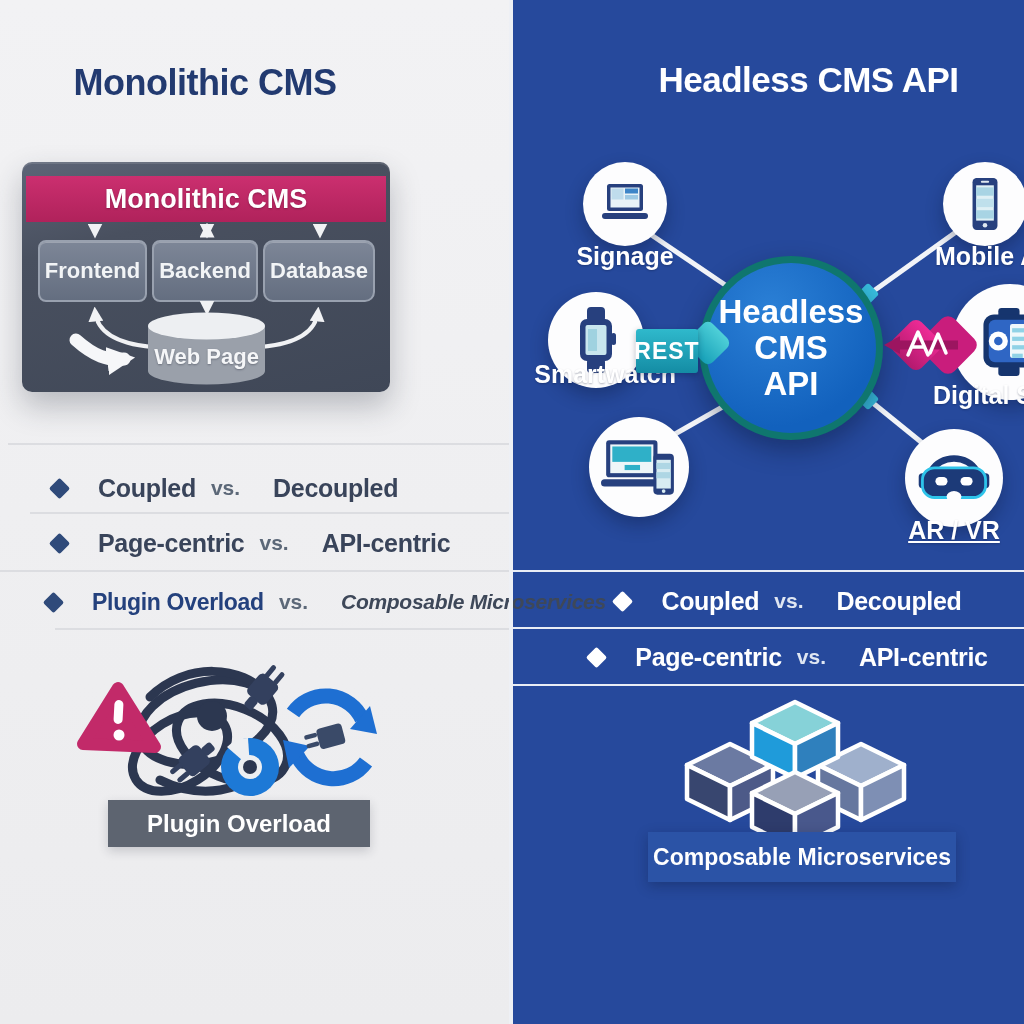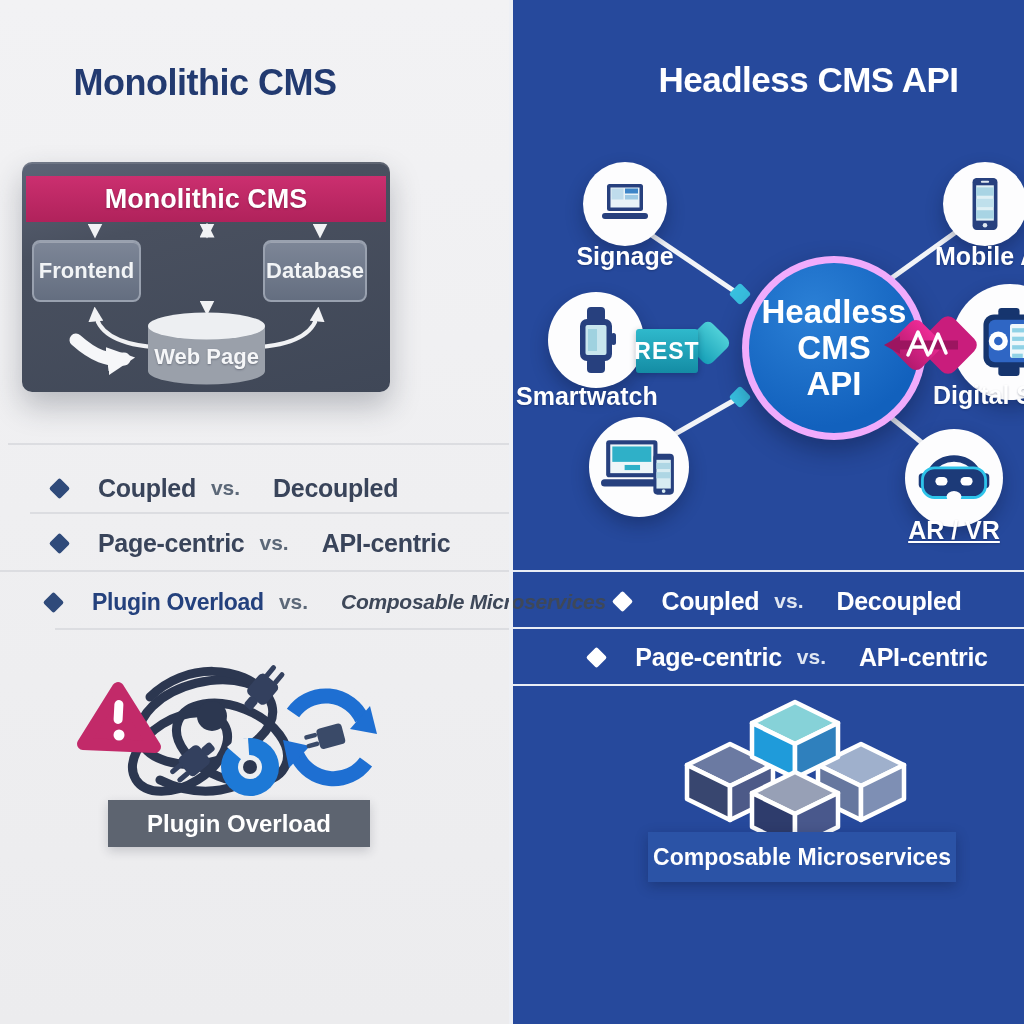--- a/index.html
+++ b/index.html
@@ -24,7 +24,7 @@
   .mono-comp{position:absolute;top:240px;height:62px;border:2px solid #99a1af;border-radius:8px;
     background:linear-gradient(180deg,#7d8697,#646e80);display:flex;align-items:center;justify-content:center;
     color:#f2f4f6;font-size:22px;font-weight:700;box-shadow:inset 0 1px 0 rgba(255,255,255,.25);z-index:2;}
-  .comp-frontend{left:32px;width:109px;}
+  .comp-frontend{left:38px;width:109px;}
   .comp-backend{left:152px;width:106px;}
   .comp-database{left:263px;width:104px;}
   .webpage-label{position:absolute;left:148px;top:344px;width:117px;text-align:center;color:#f5f6f8;

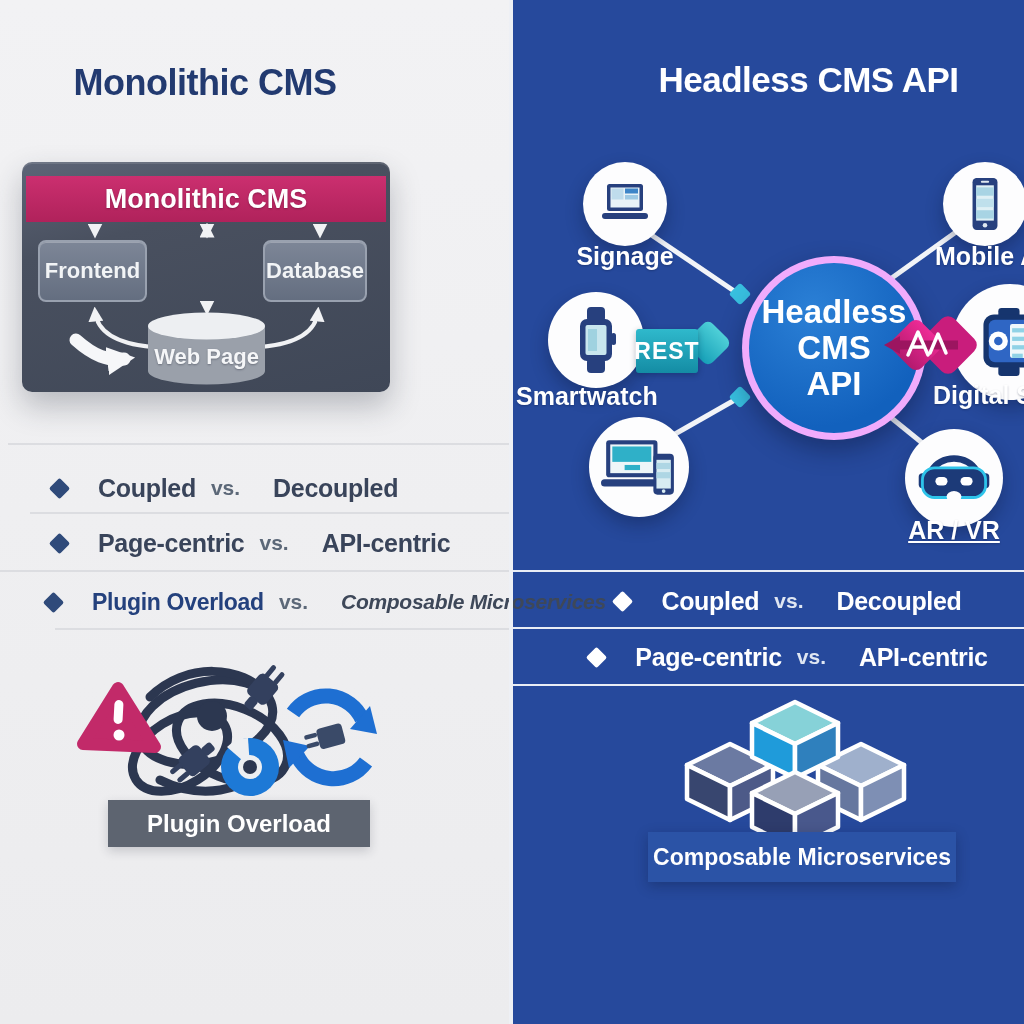--- a/index.html
+++ b/index.html
@@ -109,6 +109,7 @@
   <div class="mono-box"></div>
   <div class="mono-header">Monolithic CMS</div>
   <div class="mono-comp comp-frontend">Frontend</div>
+  <div class="mono-comp comp-backend">Backend</div>
   <div class="mono-comp comp-database">Database</div>
   <div class="webpage-label">Web Page</div>
 

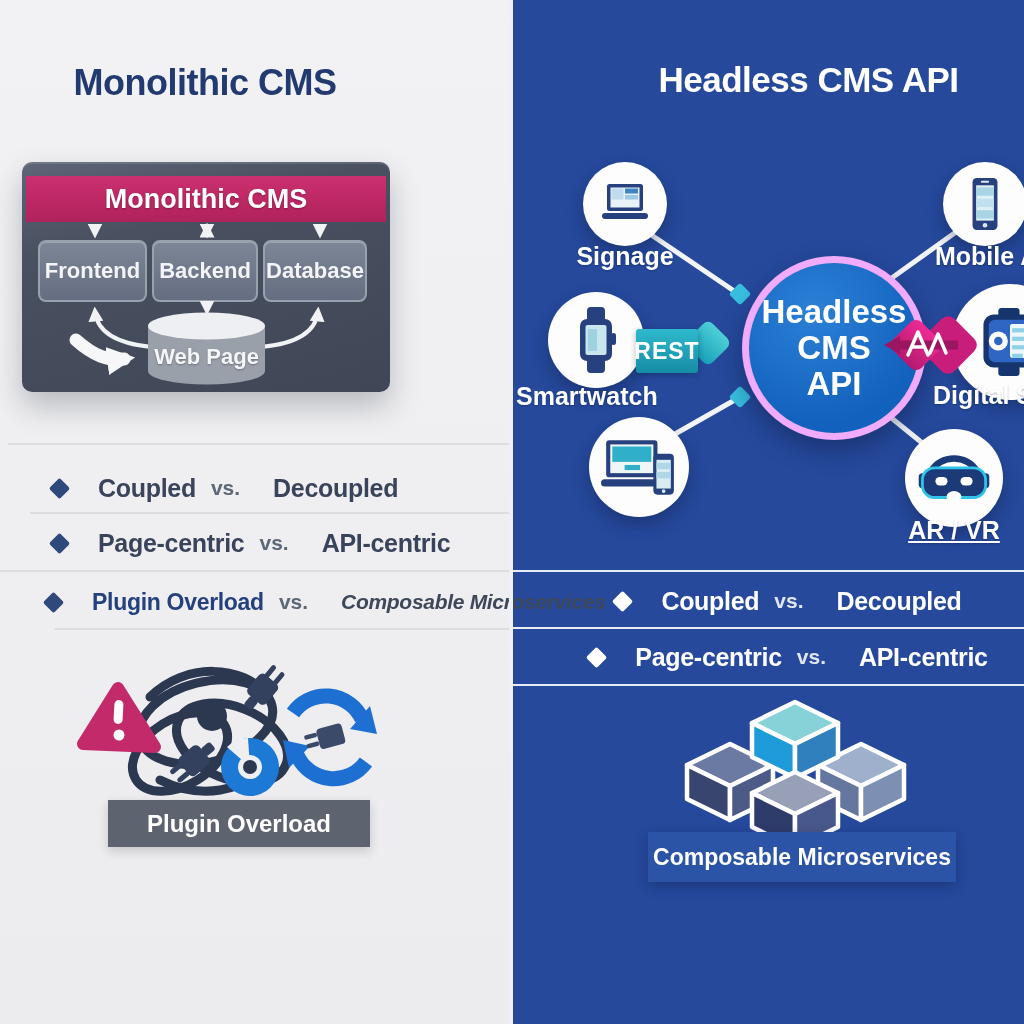--- a/index.html
+++ b/index.html
@@ -26,7 +26,7 @@
     color:#f2f4f6;font-size:22px;font-weight:700;box-shadow:inset 0 1px 0 rgba(255,255,255,.25);z-index:2;}
   .comp-frontend{left:38px;width:109px;}
   .comp-backend{left:152px;width:106px;}
-  .comp-database{left:263px;width:104px;}
+  .comp-database{left:263px;width:112px;border-radius:10px;}
   .webpage-label{position:absolute;left:148px;top:344px;width:117px;text-align:center;color:#f5f6f8;
     font-size:22px;font-weight:700;z-index:4;text-shadow:0 1px 2px rgba(40,45,60,.4);}
 

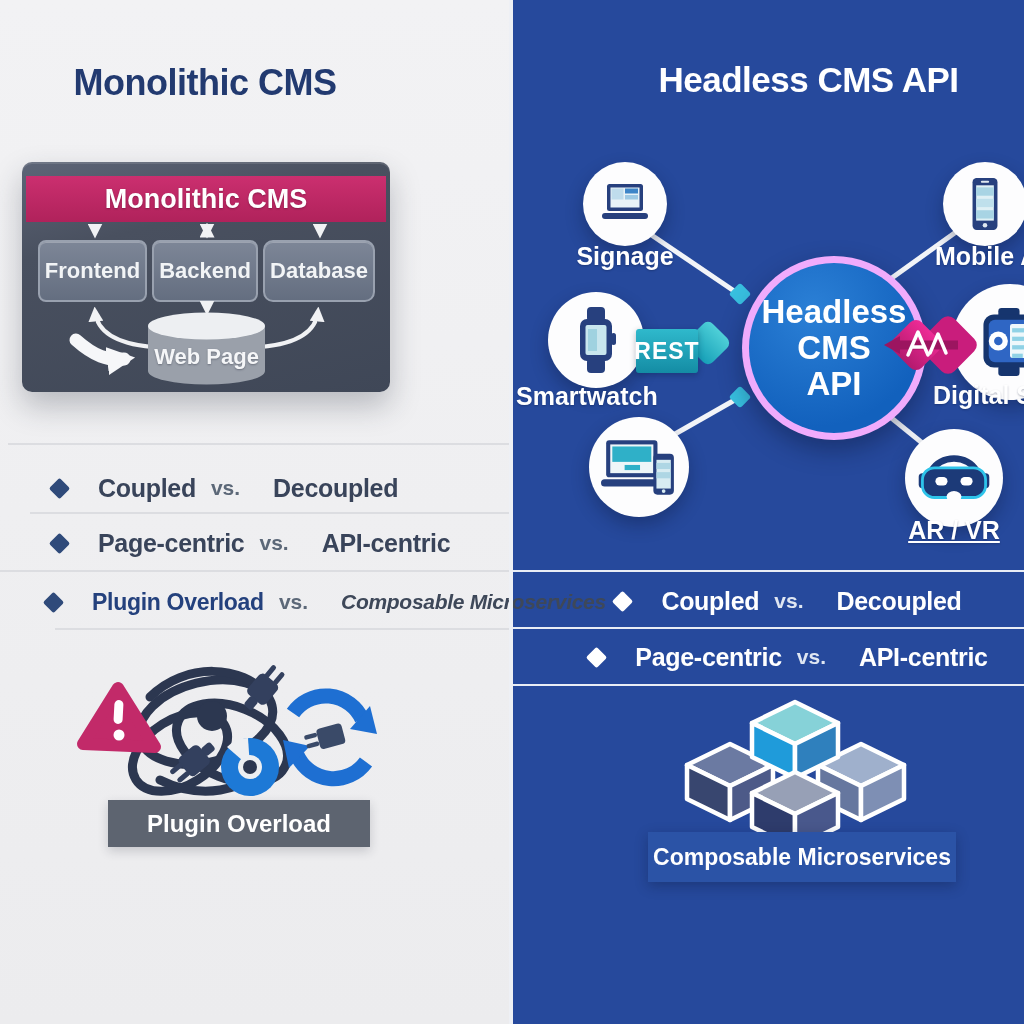--- a/index.html
+++ b/index.html
@@ -71,7 +71,7 @@
     box-shadow:0 4px 12px rgba(10,20,50,.3);}
 
   
-  .hub{position:absolute;left:742px;top:256px;width:184px;height:184px;border-radius:50%;background:#f0abfc;
+  .hub{position:absolute;left:699px;top:256px;width:184px;height:184px;border-radius:50%;background:#0f766e;
     box-shadow:0 10px 24px rgba(8,18,48,.38);z-index:4;}
   .hub-inner{position:absolute;inset:7px;border-radius:50%;background:radial-gradient(circle at 38% 28%,#2b80d6,#1261bd 72%);
     display:flex;flex-direction:column;align-items:center;justify-content:center;color:#fff;font-size:33px;font-weight:700;line-height:1.1;}

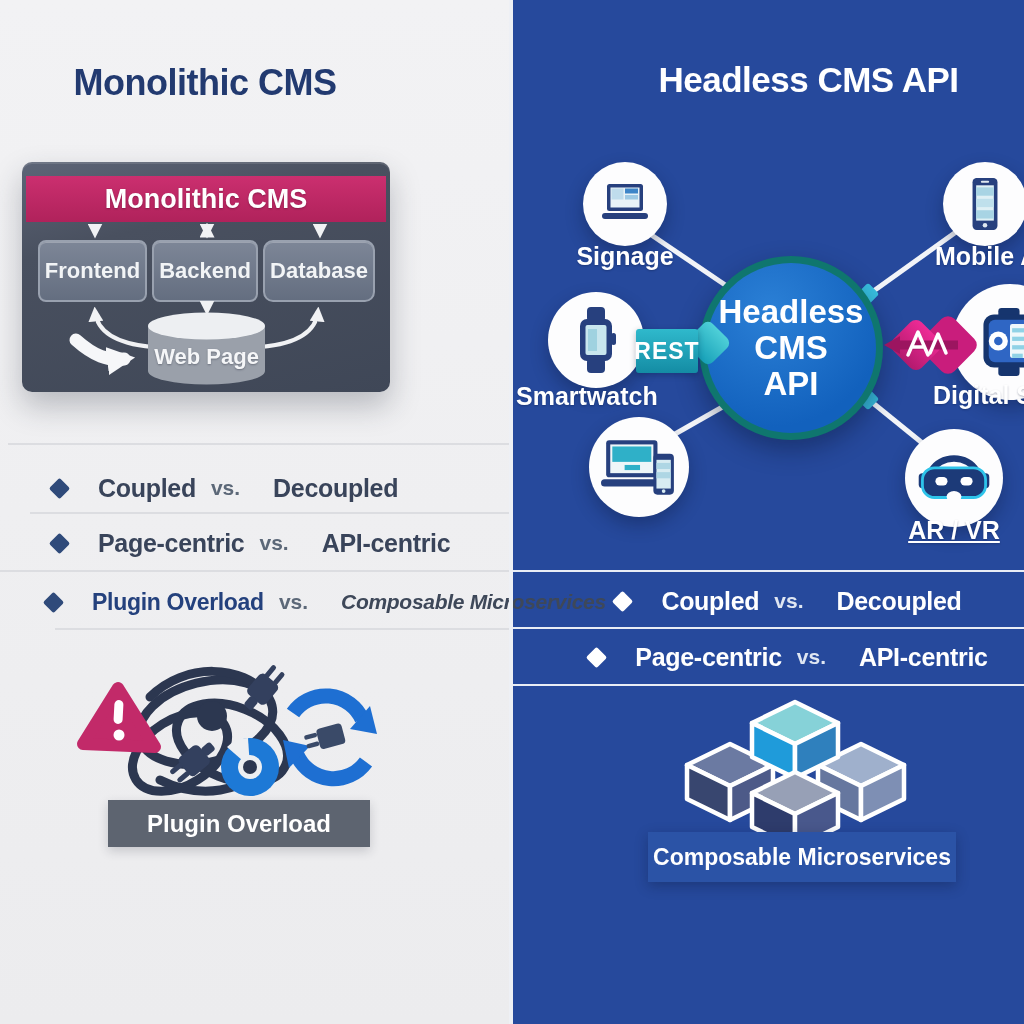--- a/index.html
+++ b/index.html
@@ -86,7 +86,7 @@
   .node-label{position:absolute;color:#fff;font-size:25px;font-weight:700;z-index:3;white-space:nowrap;text-shadow:0 1px 2px rgba(8,18,48,.3);}
   .lbl-website{left:560px;top:242px;width:130px;text-align:center;}
   .lbl-mobile{left:935px;top:242px;}
-  .lbl-watch{left:516px;top:382px;width:160px;text-align:left;}
+  .lbl-watch{left:516px;top:360px;width:160px;text-align:right;}
   .lbl-signage{left:933px;top:381px;}
   .lbl-arvr{left:904px;top:516px;width:100px;text-align:center;text-decoration:underline;}
 

